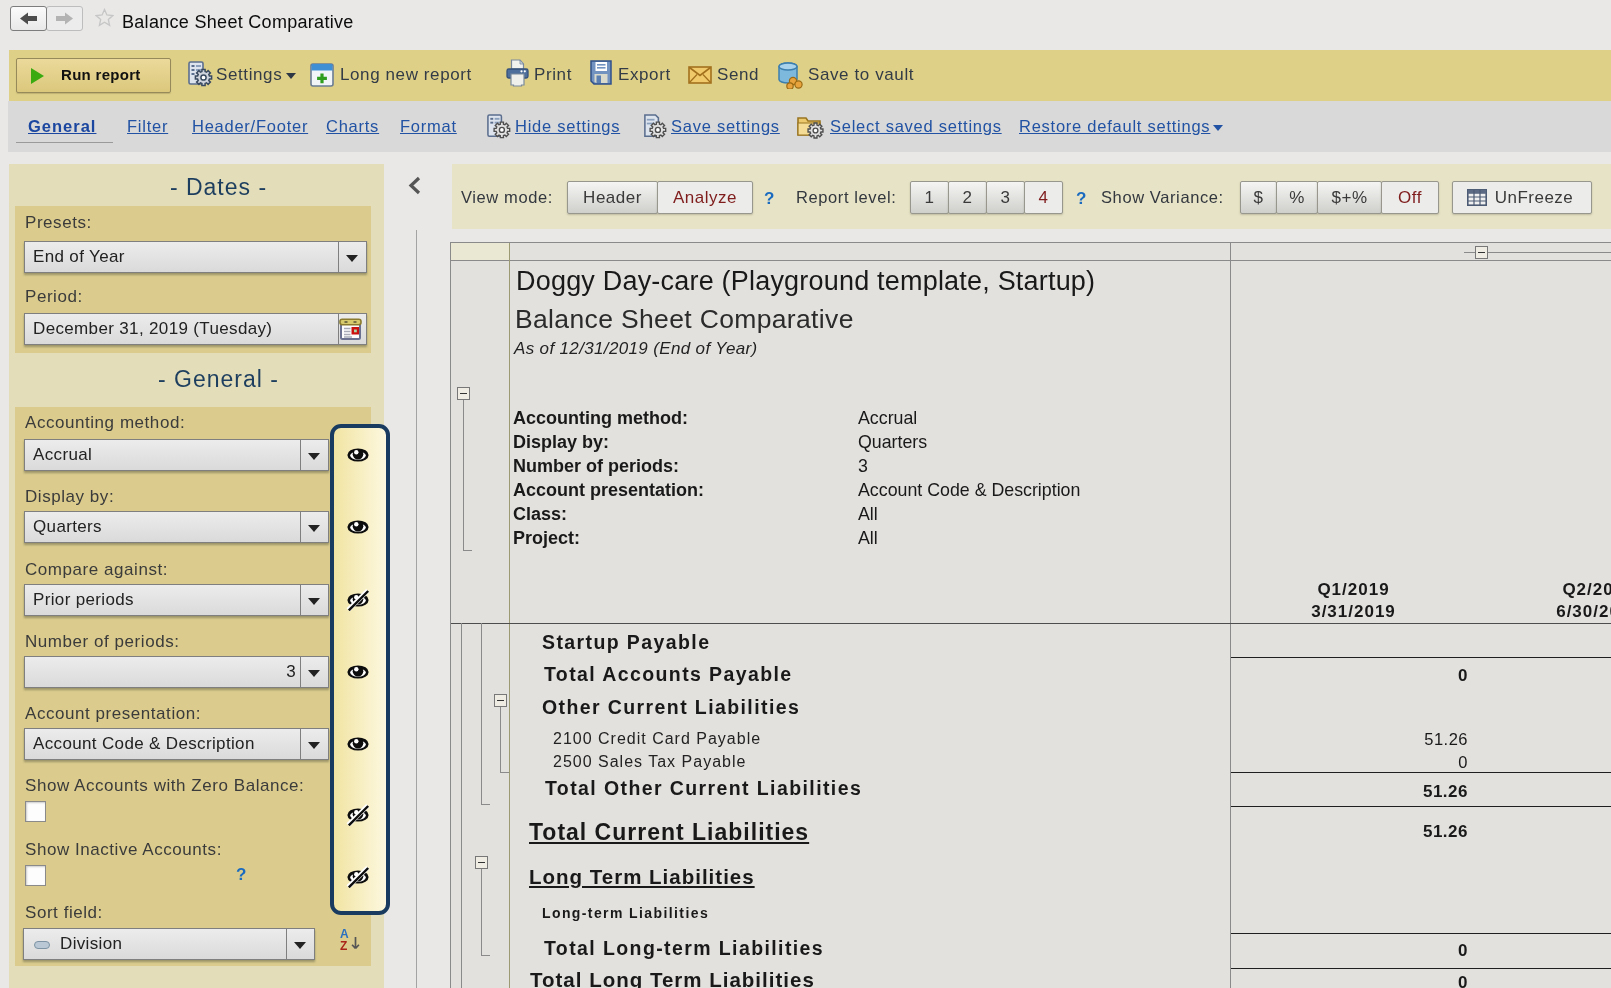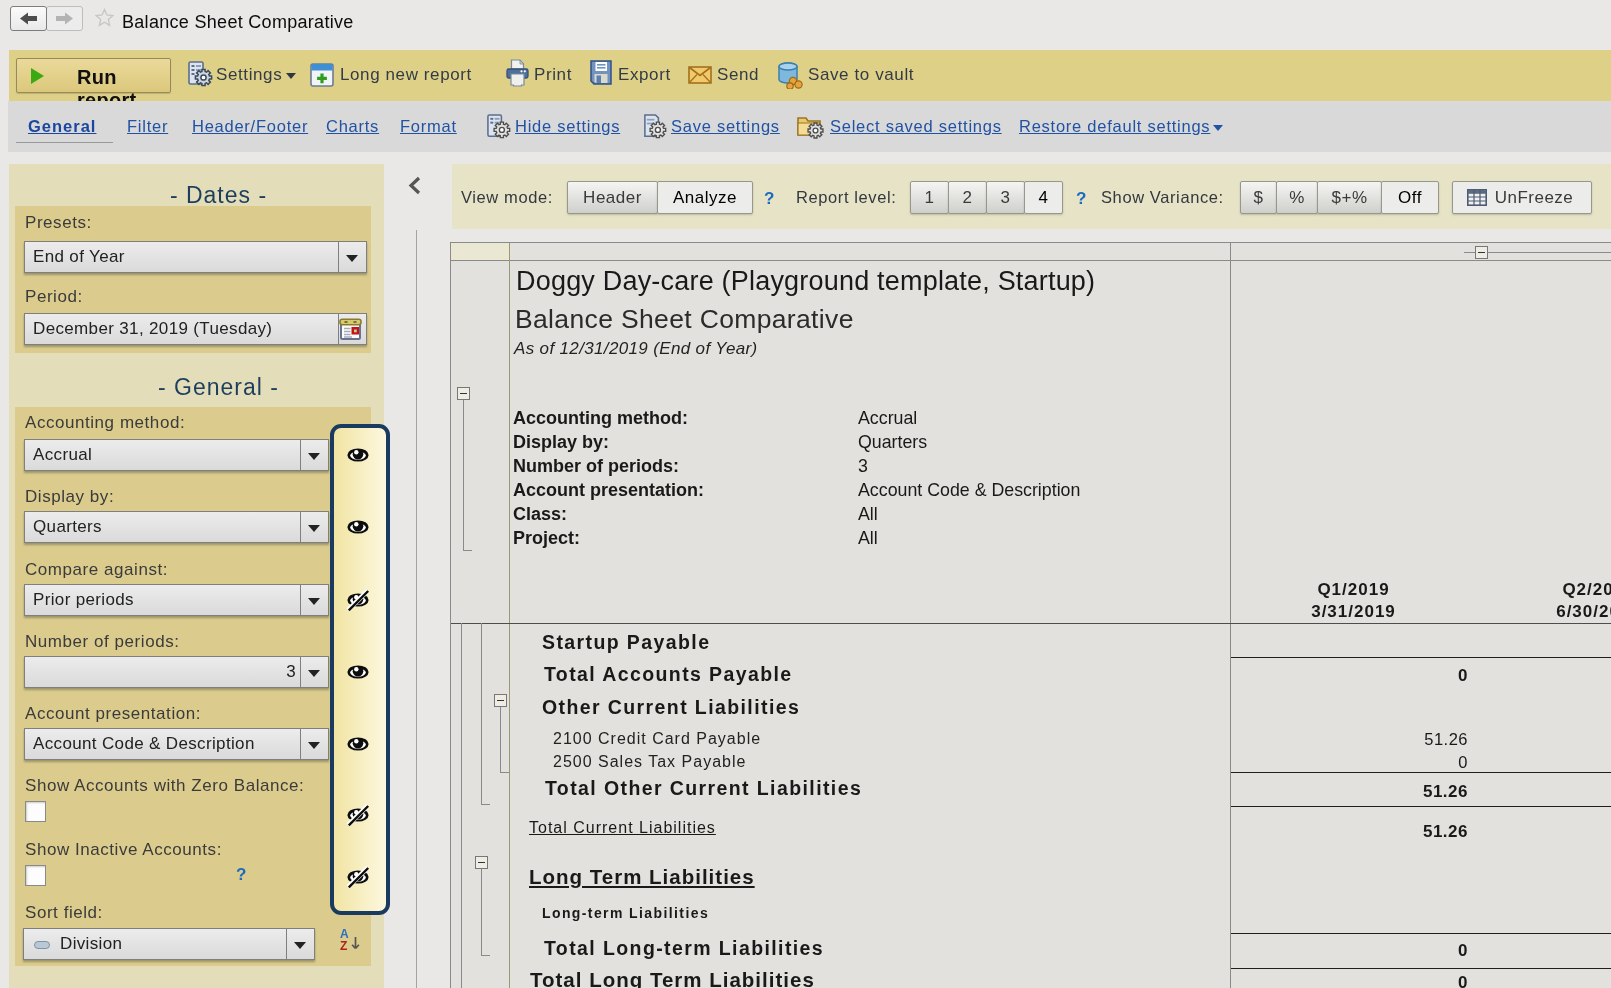--- a/index.html
+++ b/index.html
@@ -20,7 +20,7 @@
 #ktool { position:absolute; left:9px; top:50px; width:1602px; height:51px; background:#dfd088; }
 #runbtn { position:absolute; left:7px; top:8px; width:155px; height:35px; border:1px solid #96895a; border-radius:2px; background:linear-gradient(#ead99a,#dcc87c); box-shadow:0 1px 1px rgba(120,110,60,.3); }
 #runbtn .tri { position:absolute; left:14px; top:9px; width:0; height:0; border-left:13px solid #3aaa10; border-top:8px solid transparent; border-bottom:8px solid transparent; }
-#runbtn .txt { position:absolute; left:60px; top:7px; font-size:20px; letter-spacing:0.3px; font-weight:bold; color:#101010; }
+#runbtn .txt { position:absolute; left:44px; top:7px; font-size:15px; letter-spacing:0.3px; font-weight:bold; color:#101010; }
 .ktxt { position:absolute; top:65px; font-size:17px; letter-spacing:0.6px; color:#333c46; }
 .caret { display:inline-block; width:0; height:0; border-left:5px solid transparent; border-right:5px solid transparent; border-top:6px solid #2e3845; vertical-align:middle; margin-left:4px; }
 

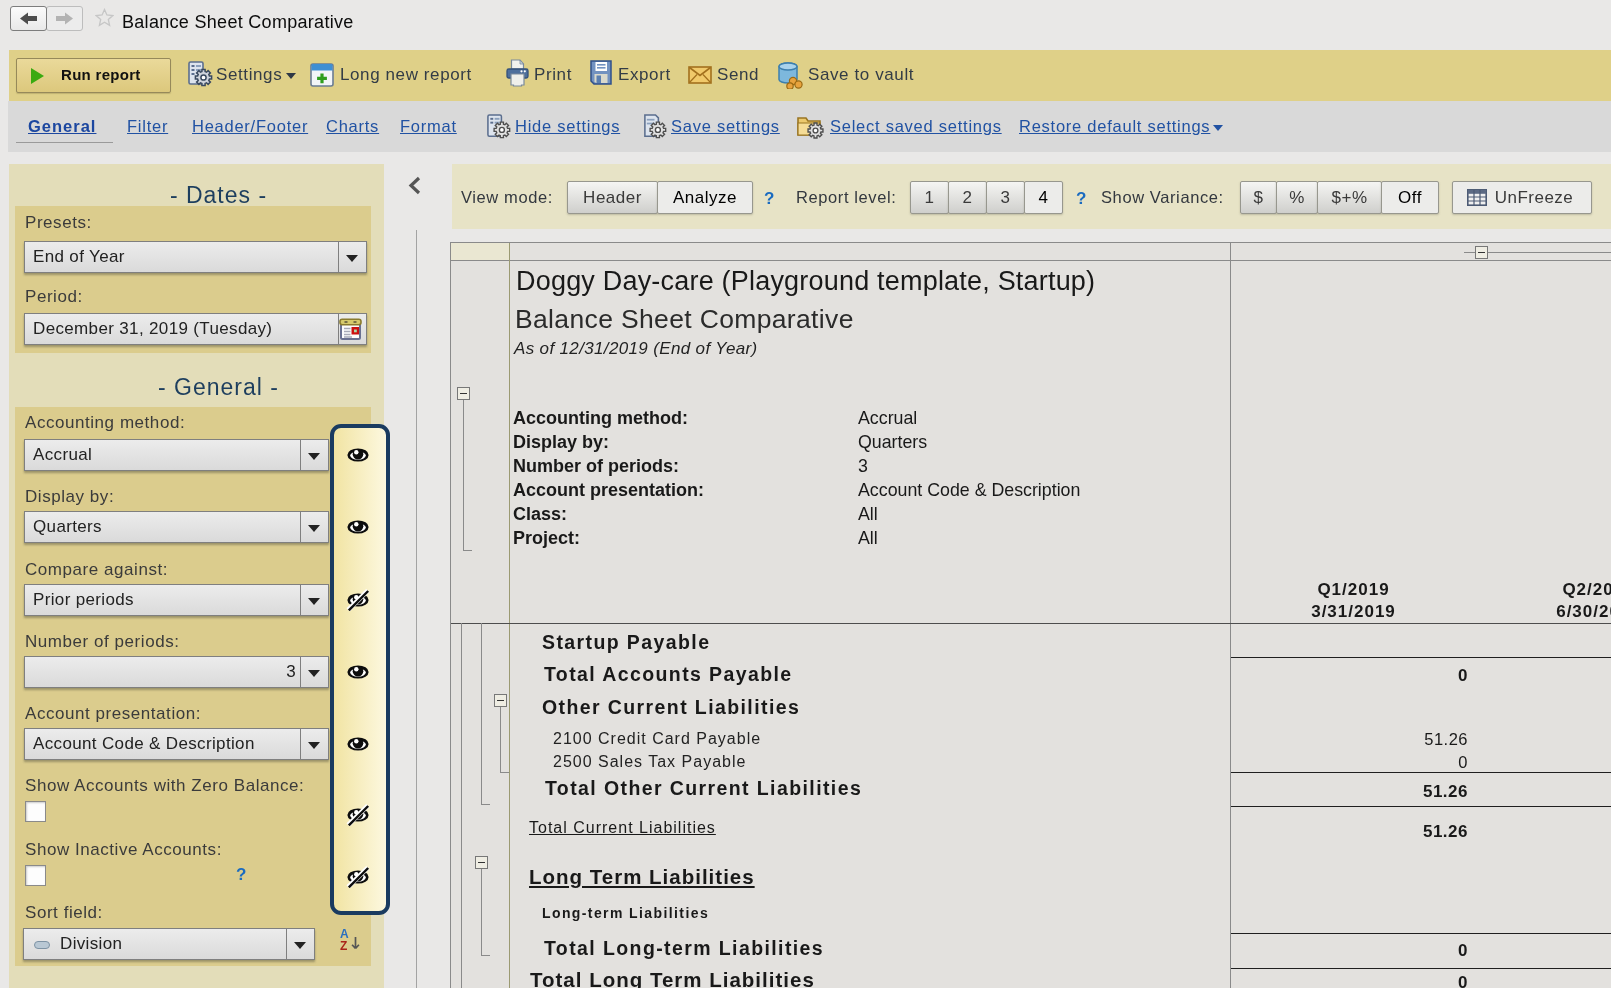--- a/index.html
+++ b/index.html
@@ -32,7 +32,7 @@
 
 
 #sidebar { position:absolute; left:9px; top:164px; width:375px; height:824px; background:#e3ddb9; }
-.shead { position:absolute; width:419px; text-align:center; font-size:23px; letter-spacing:1px; color:#1d3e5e;margin-top:8px; }
+.shead { position:absolute; width:419px; text-align:center; font-size:23px; letter-spacing:1px; color:#1d3e5e; }
 .ssec { position:absolute; left:6px; width:356px; background:#dbcc8d; }
 .slabel { position:absolute; font-size:17px; letter-spacing:0.55px; color:#3b3b3b; }
 .sel { position:absolute; background:linear-gradient(#ececec,#dadada); border:1px solid #7f7f7f; box-shadow:0 2px 2px rgba(80,80,60,.45); }

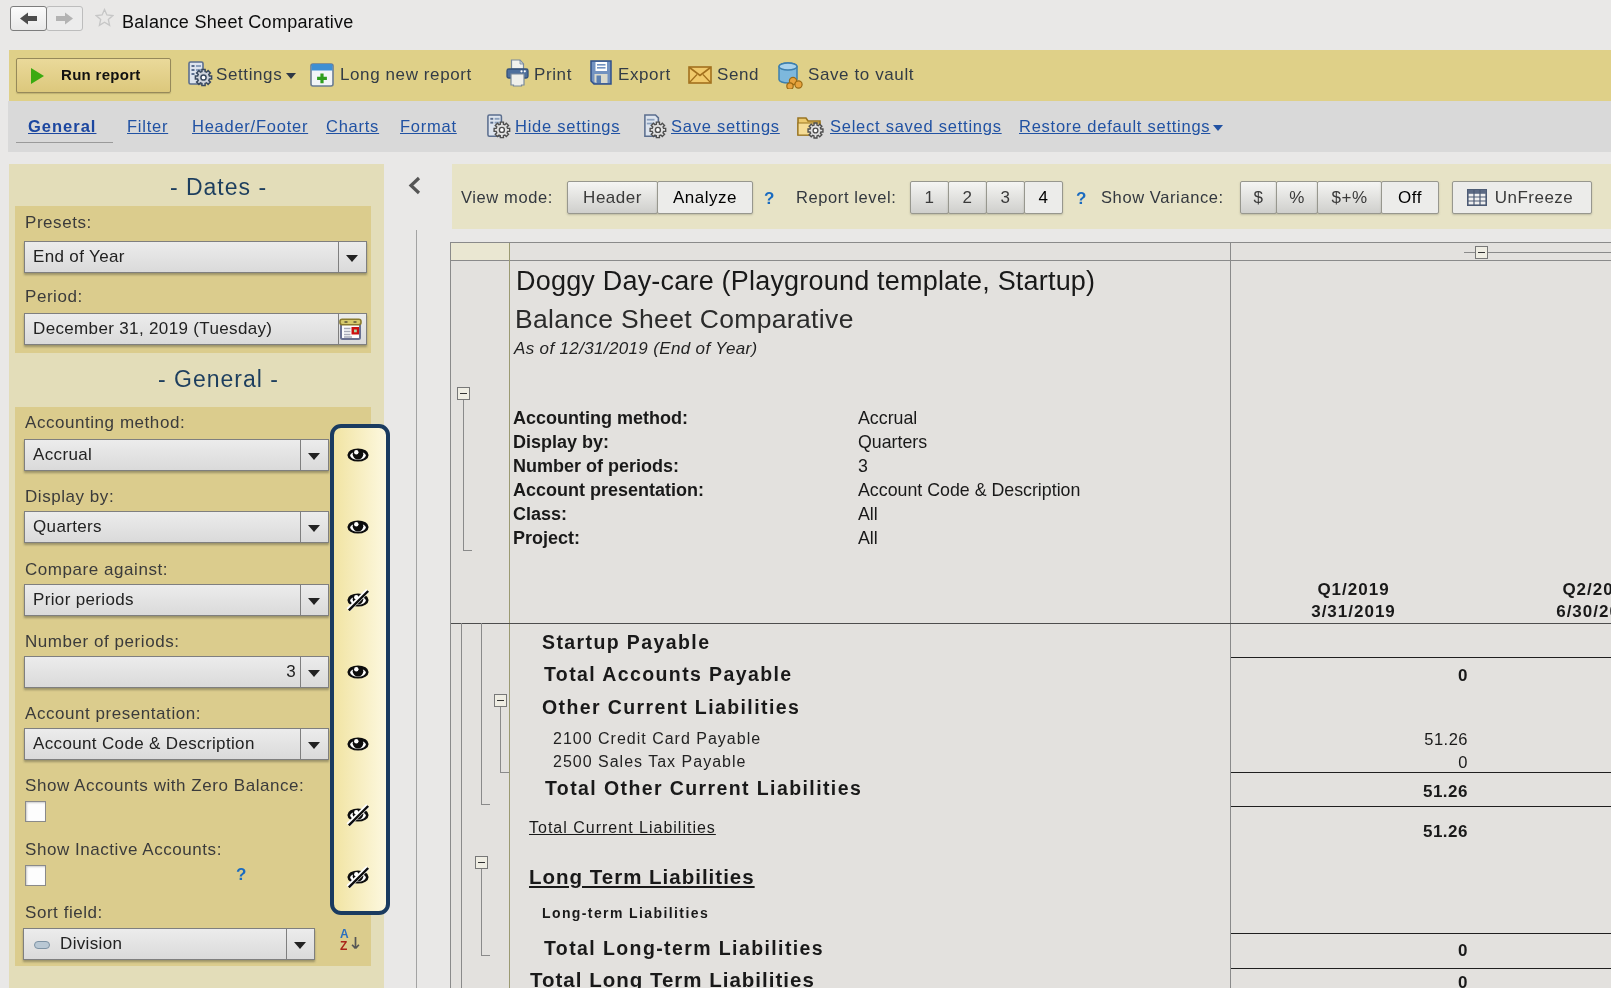--- a/index.html
+++ b/index.html
@@ -48,7 +48,7 @@
 #viewbar { position:absolute; left:452px; top:164px; width:1159px; height:65px; background:#e7e3c6; }
 .vlabel { position:absolute; top:24px; font-size:16.5px; letter-spacing:0.6px; color:#33383f; }
 .vbtn { position:absolute; top:17px; height:33px; border:1px solid #97978e; border-radius:2px; background:linear-gradient(#f5f5f3,#cfcfcc); box-shadow:0 1px 2px rgba(110,110,95,.35); font-size:17px; letter-spacing:0.5px; color:#3a3a3a; text-align:center; }
-.vbtn.on { background:#ececea; color:#000000;text-align:center; }
+.vbtn.on { background:#ececea; color:#7f1d1d;text-align:center; }
 .vbtn span { display:block; margin-top:6px; }
 
 

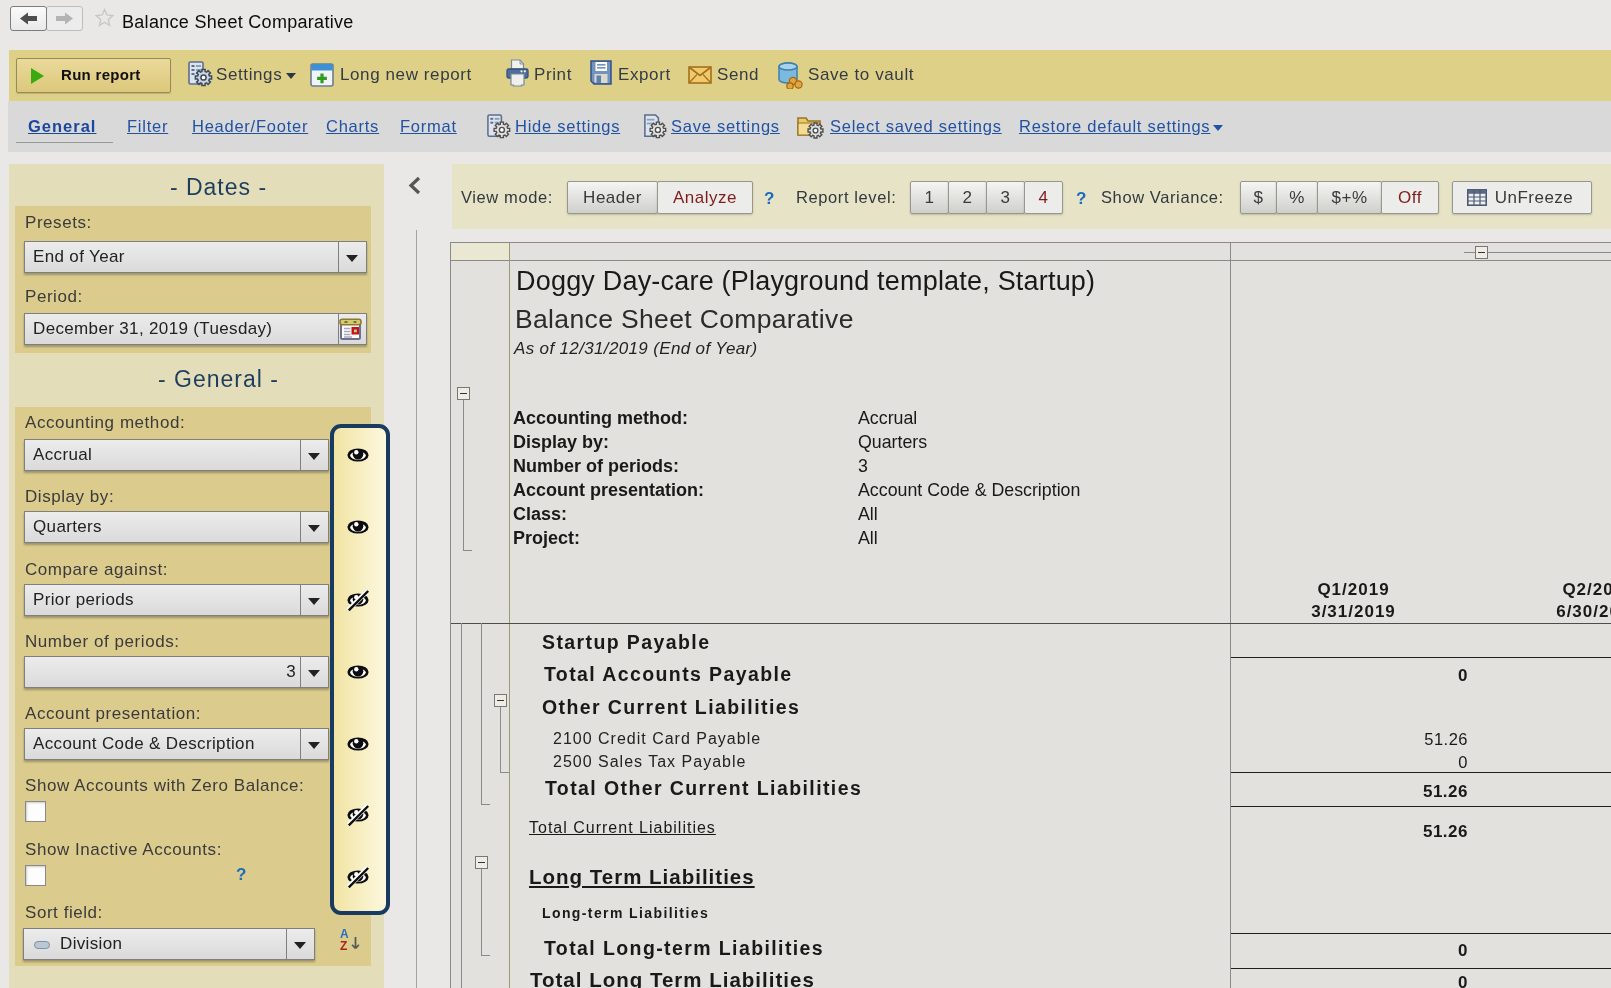--- a/index.html
+++ b/index.html
@@ -422,7 +422,7 @@
   <div class="rtext" style="left:553px;top:730px;font-size:16px;letter-spacing:1px;color:#222">2100 Credit Card Payable</div>
   <div class="rtext" style="left:553px;top:753px;font-size:16px;letter-spacing:1px;color:#222">2500 Sales Tax Payable</div>
   <div class="rtext" style="left:545px;top:777px;font-size:19.5px;letter-spacing:1.4px;font-weight:bold">Total Other Current Liabilities</div>
-  <div class="rtext" style="left:529px;top:819px;font-size:16px;letter-spacing:1px;font-weight:normal;text-decoration:underline">Total Current Liabilities</div>
+  <div class="rtext" style="left:529px;top:819px;font-size:23px;letter-spacing:1px;font-weight:bold;text-decoration:underline">Total Current Liabilities</div>
   <div class="rtext" style="left:529px;top:865px;font-size:20.5px;letter-spacing:1px;font-weight:bold;text-decoration:underline">Long Term Liabilities</div>
   <div class="rtext" style="left:542px;top:905px;font-size:14px;letter-spacing:1.4px;font-weight:bold">Long-term Liabilities</div>
   <div class="rtext" style="left:544px;top:937px;font-size:19.5px;letter-spacing:1.4px;font-weight:bold">Total Long-term Liabilities</div>

